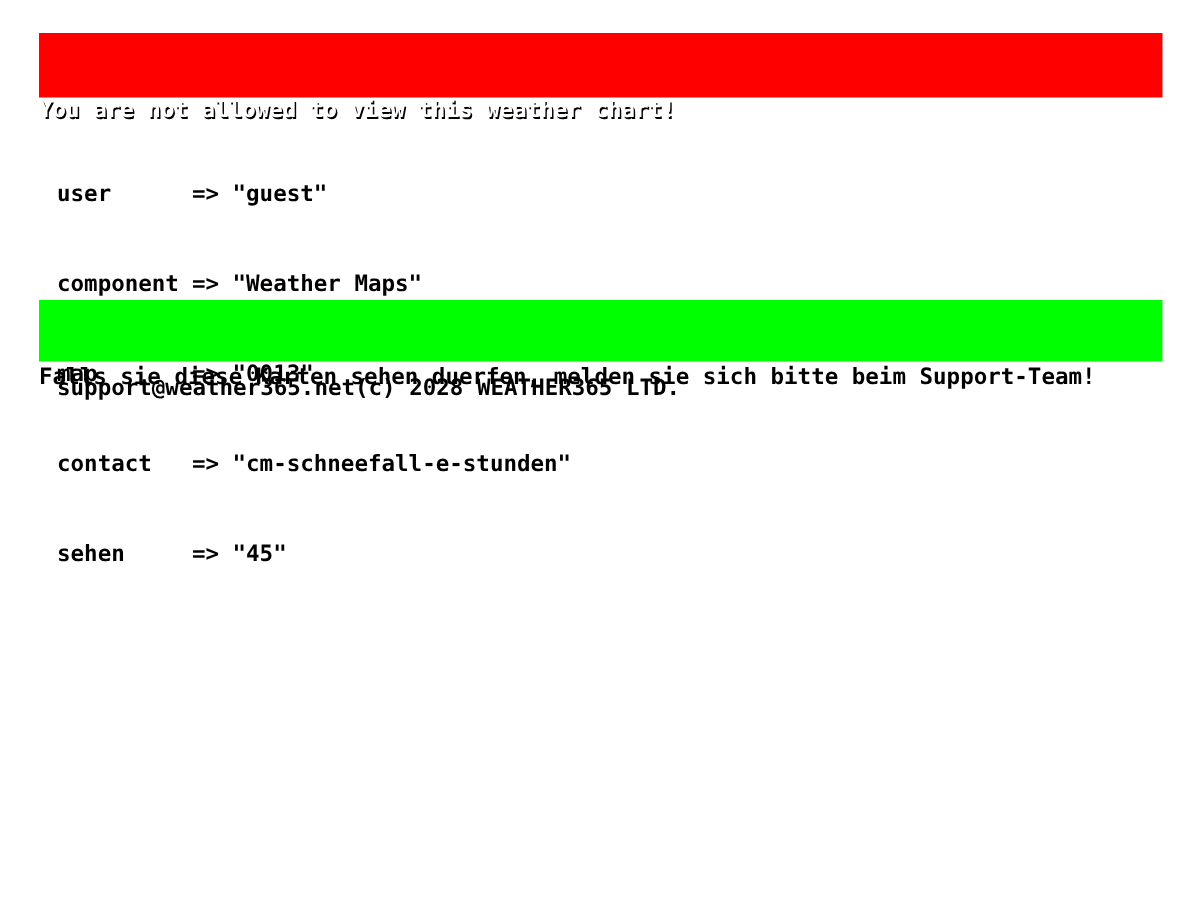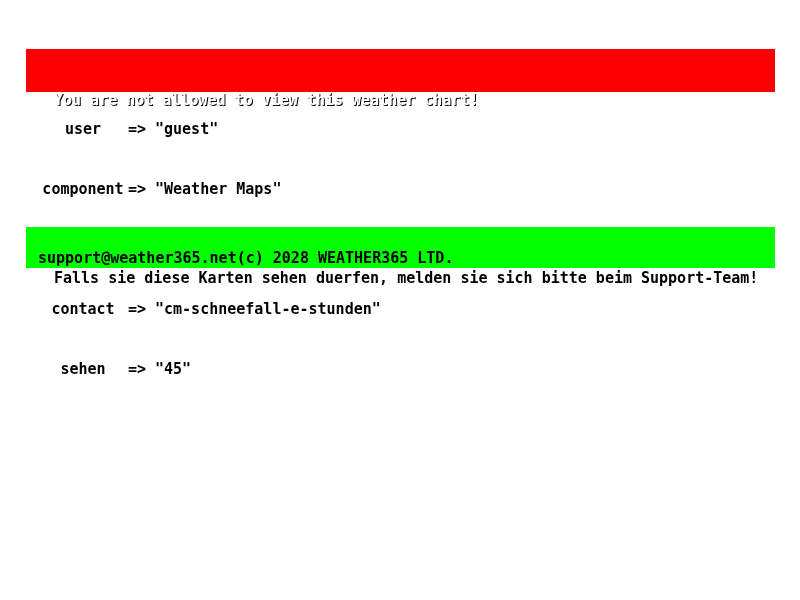--- a/index.html
+++ b/index.html
@@ -23,10 +23,9 @@
     position: absolute;
     left: 26px;
     width: 749px;
-    padding: 4px 0 0 28px;
+    padding: 4px 0 0 0;
     line-height: 19px;
     white-space: pre;
-    margin-top: 27px;
   }
   .banner.error {
     top: 22px;

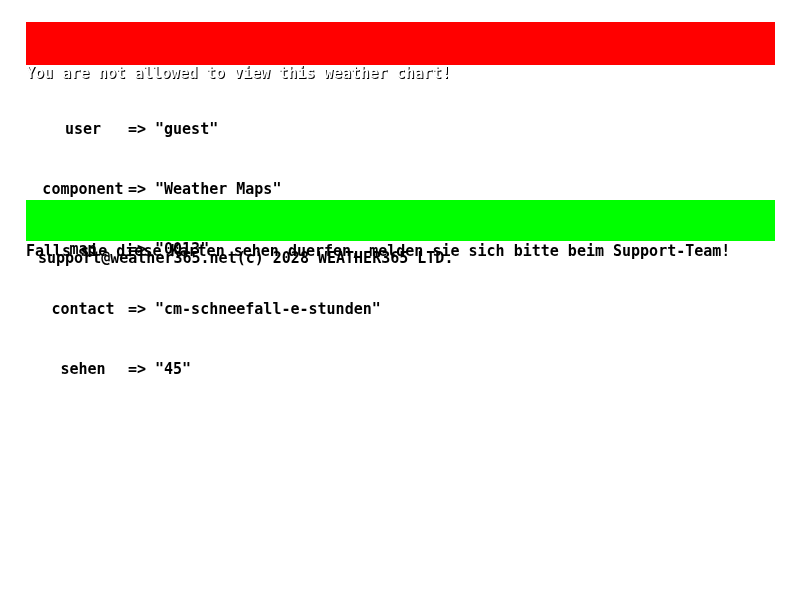--- a/index.html
+++ b/index.html
@@ -47,7 +47,7 @@
     line-height: 20px;
     white-space: pre;
   }
-  .kv-key { display: inline-block; width: 90px; text-align: center; }
+  .kv-key { display: inline-block; width: 90px; }
   .kv-arrow { display: inline-block; width: 27px; }
   .footer {
     position: absolute;

